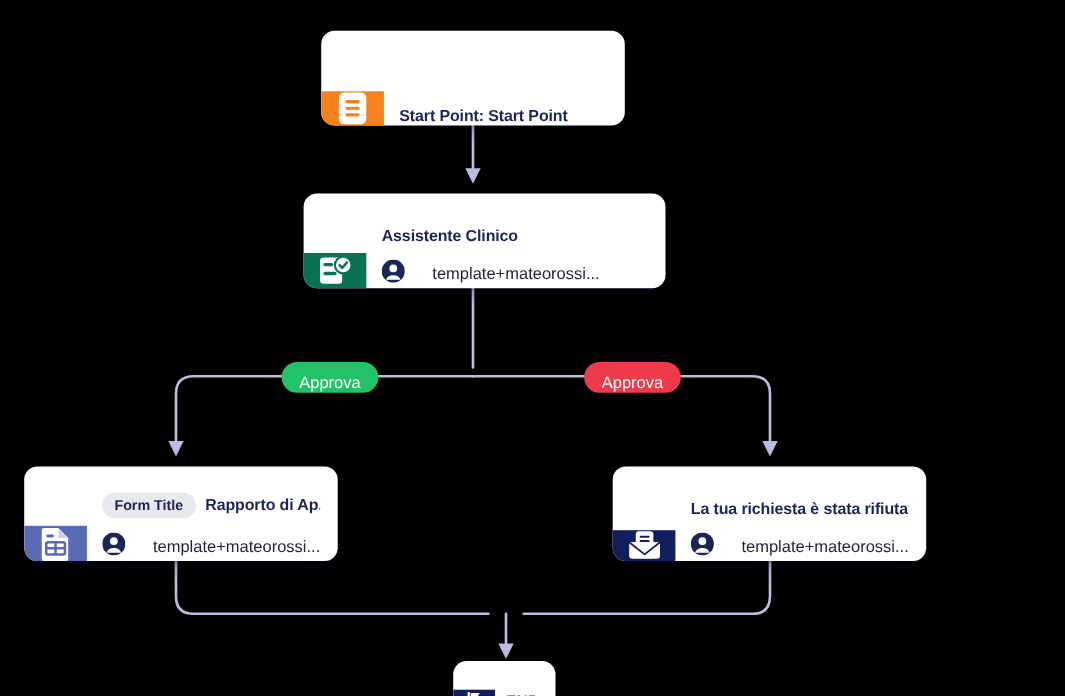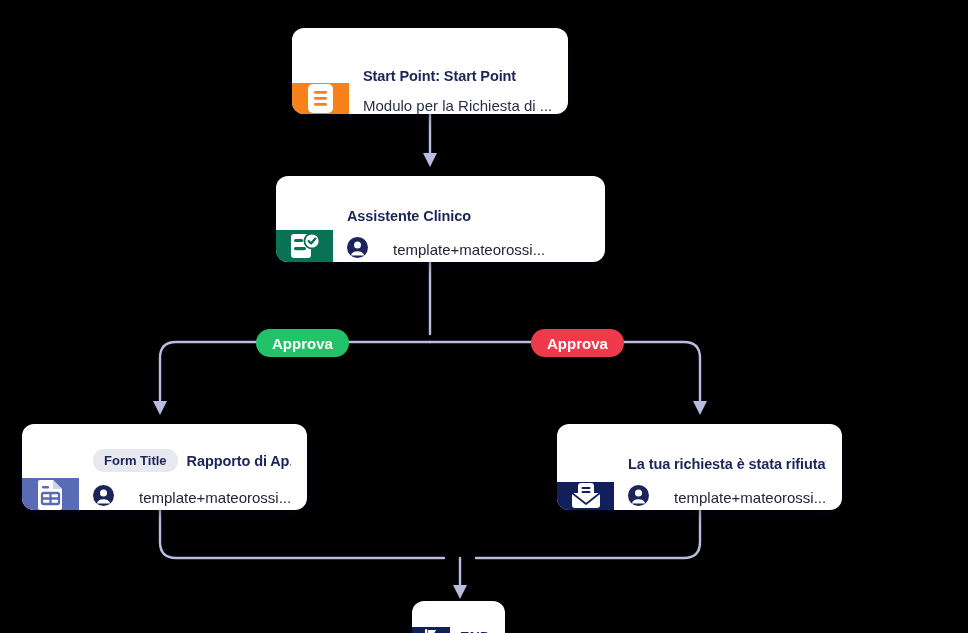--- a/index.html
+++ b/index.html
@@ -183,7 +183,6 @@
     </div>
     <div class="node-body">
       <div class="node-title">Start Point: Start Point</div>
-      <div class="node-sub">Modulo per la Richiesta di ...</div>
     </div>
   </div>
 

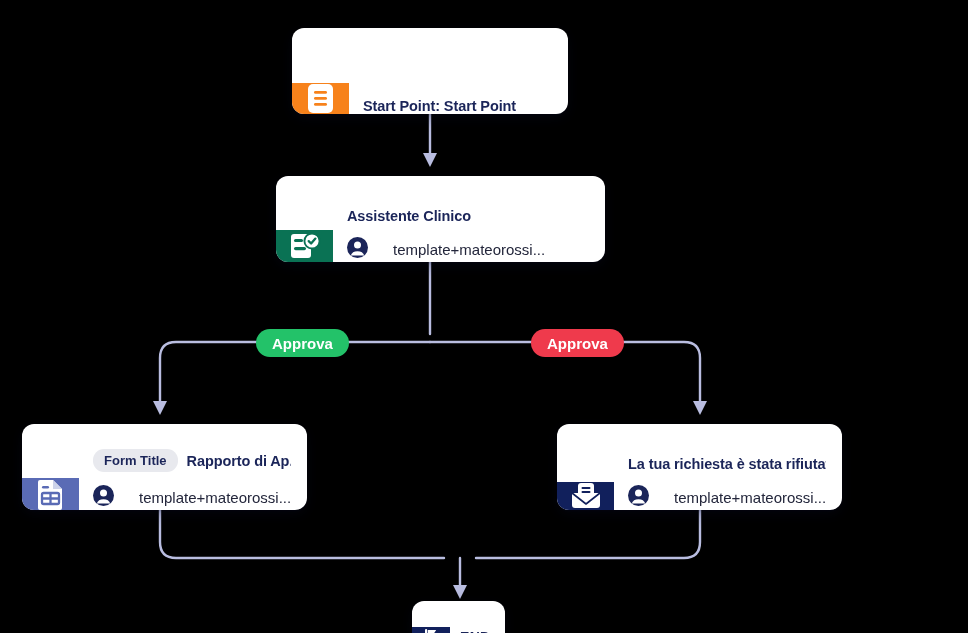--- a/index.html
+++ b/index.html
@@ -130,9 +130,9 @@
     border-radius: 14px;
     color: #ffffff;
     font-size: 15px;
-    font-weight: bold;
-    display: flex;
-    align-items: center;
+    font-weight: normal;
+    display: flex;
+    align-items: flex-end;
     justify-content: center;
     padding: 0 16px;
     height: 28px;

